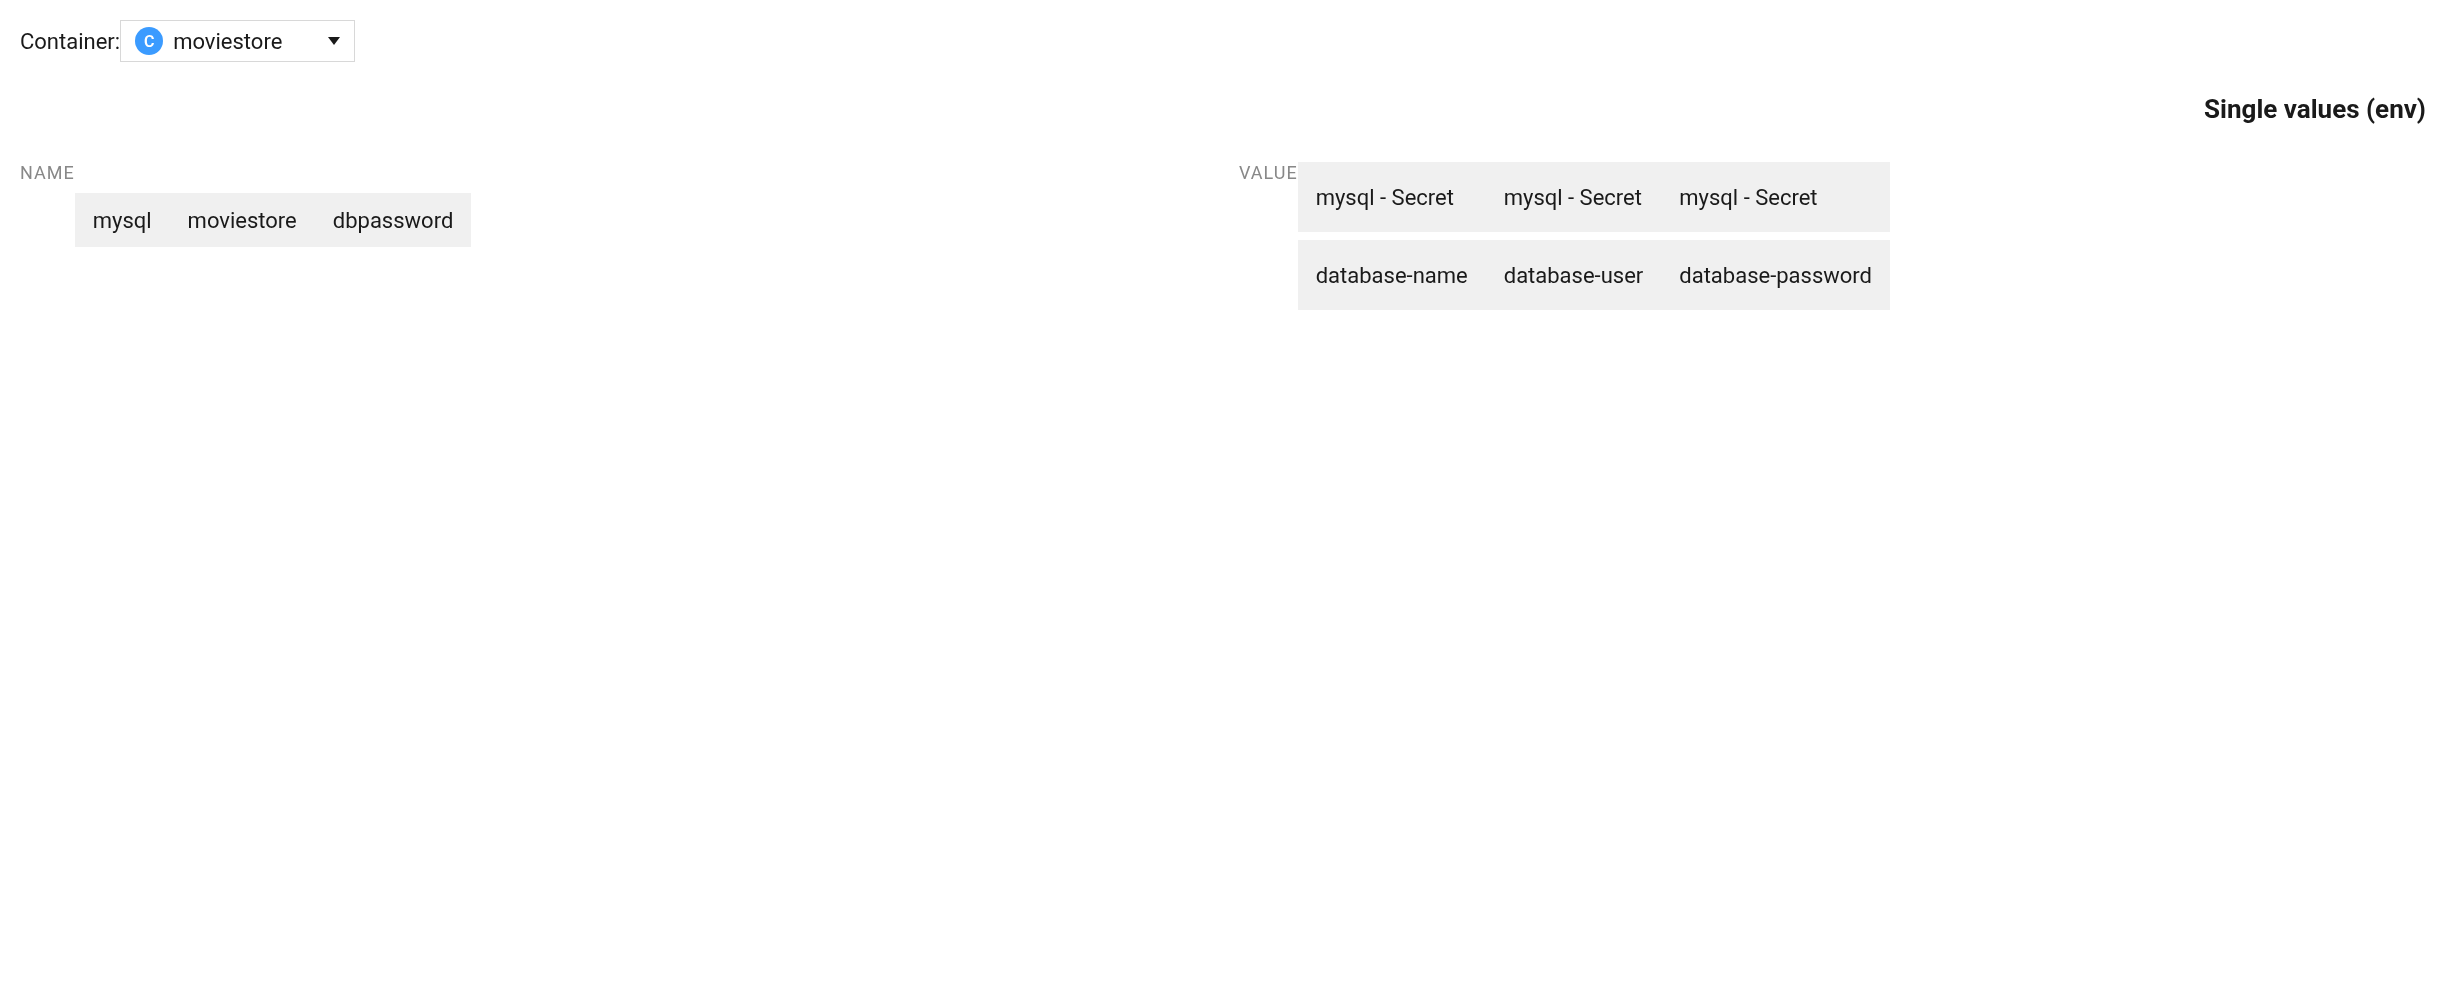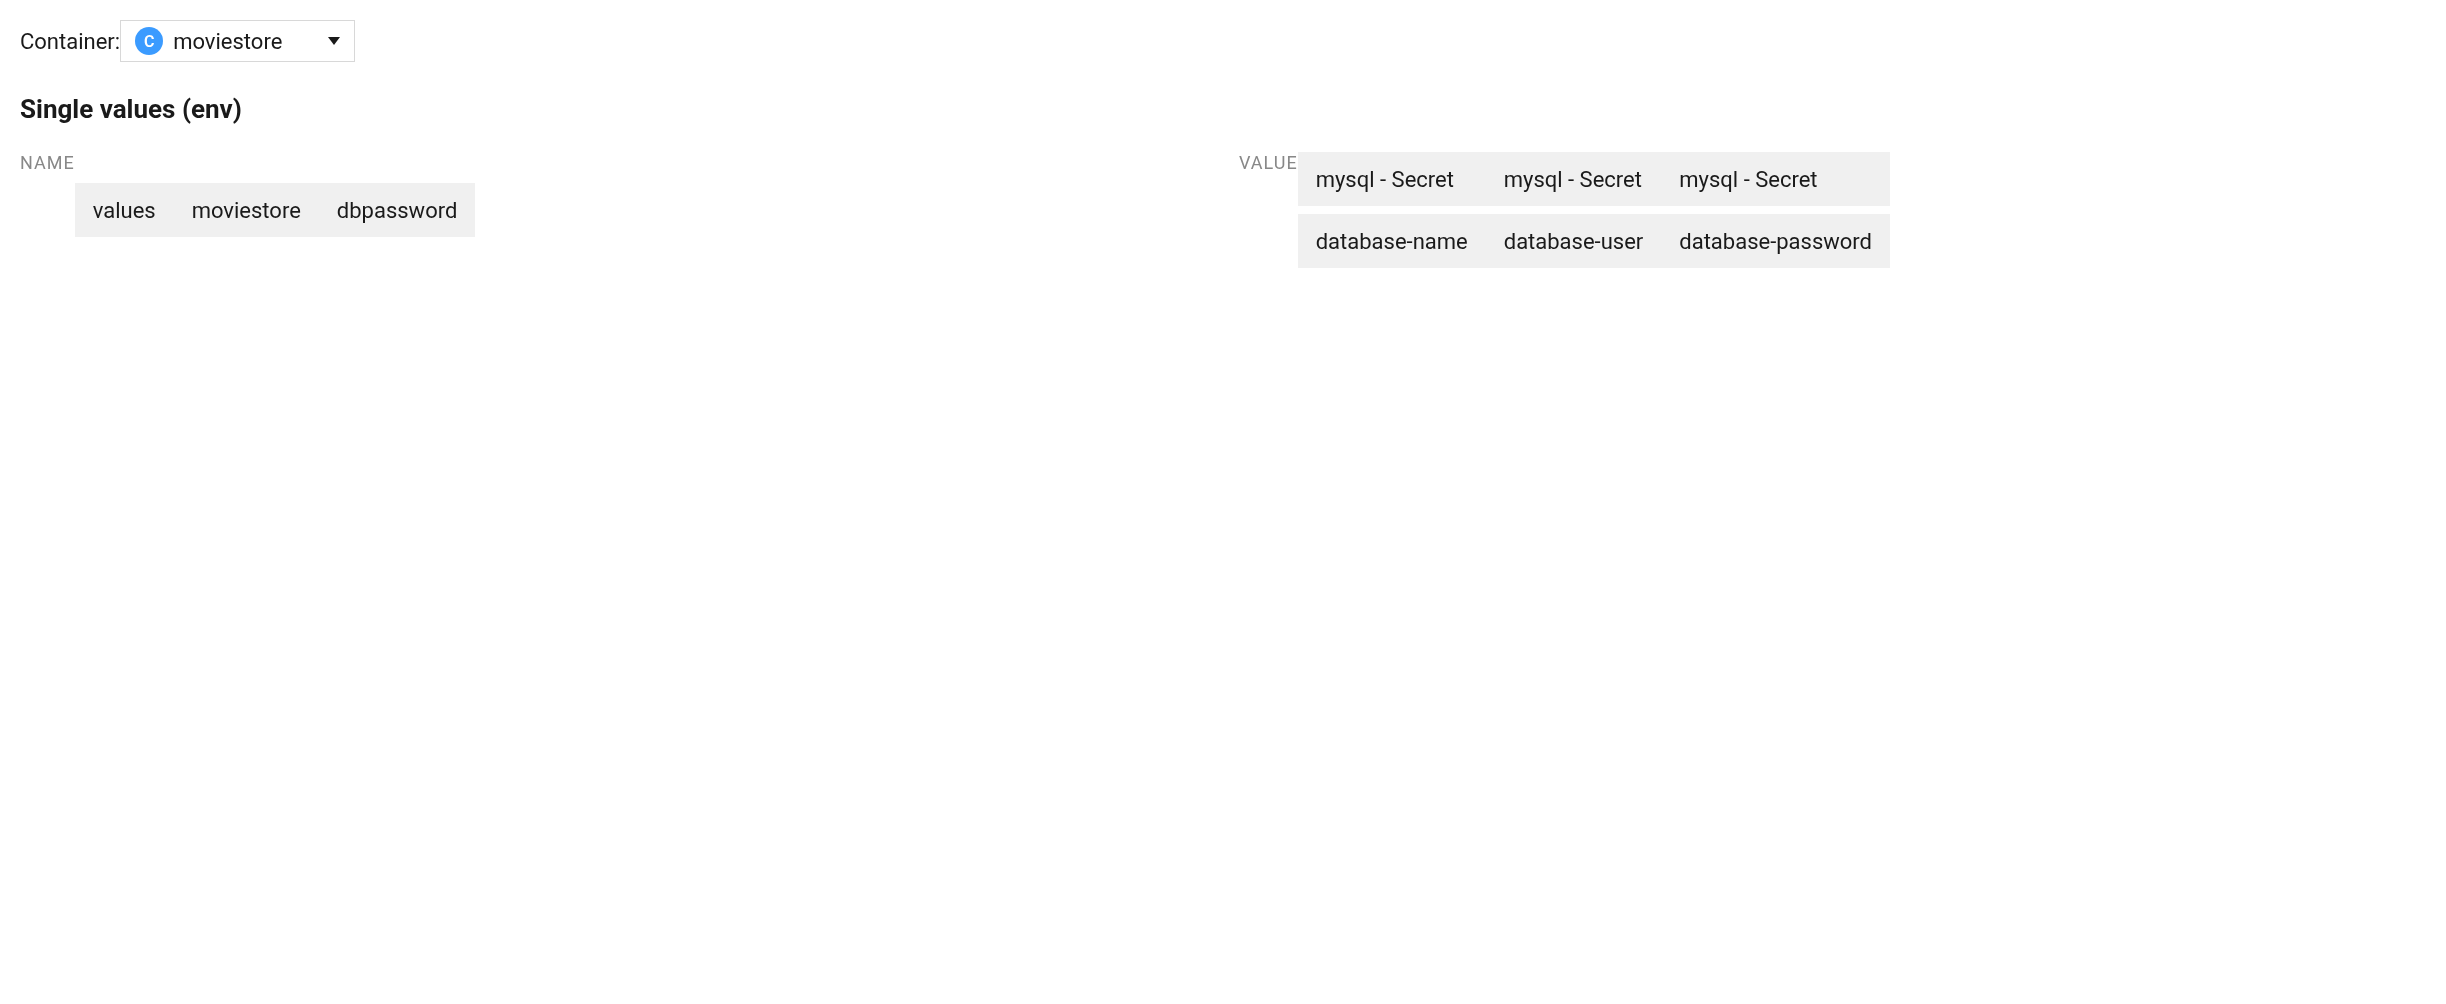--- a/index.html
+++ b/index.html
@@ -61,7 +61,8 @@
       font-size: 26px;
       font-weight: 700;
       color: #1a1a1a;
-      margin-bottom: 28px;
+      margin-bottom: 38px;
+      text-align: right;
     }
     .columns {
       display: flex;

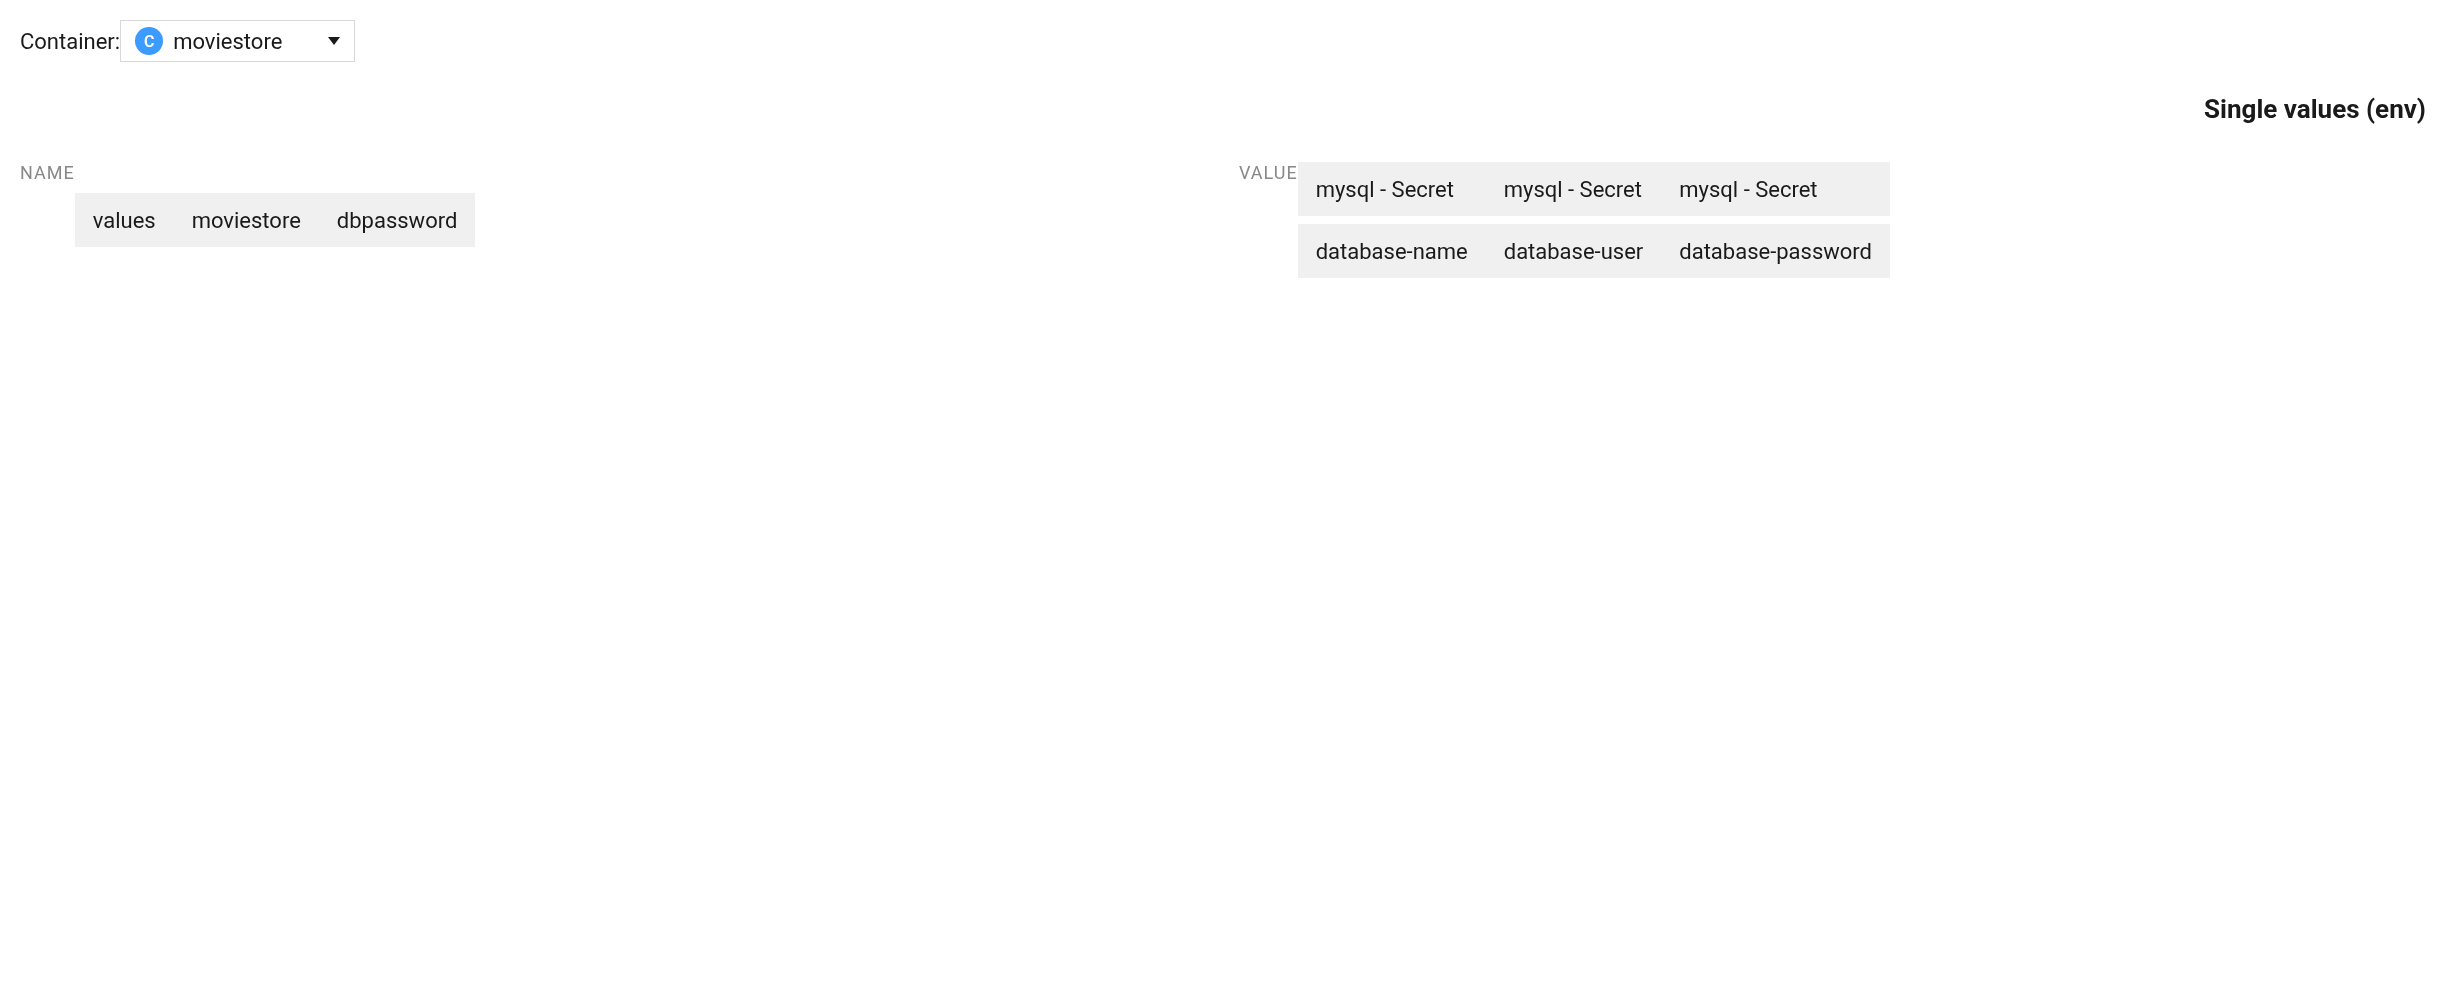--- a/index.html
+++ b/index.html
@@ -108,7 +108,7 @@
       padding: 14px 18px;
       font-size: 22px;
       color: #1a1a1a;
-      height: 54px;
+      height: 70px;
       display: flex;
       align-items: center;
     }

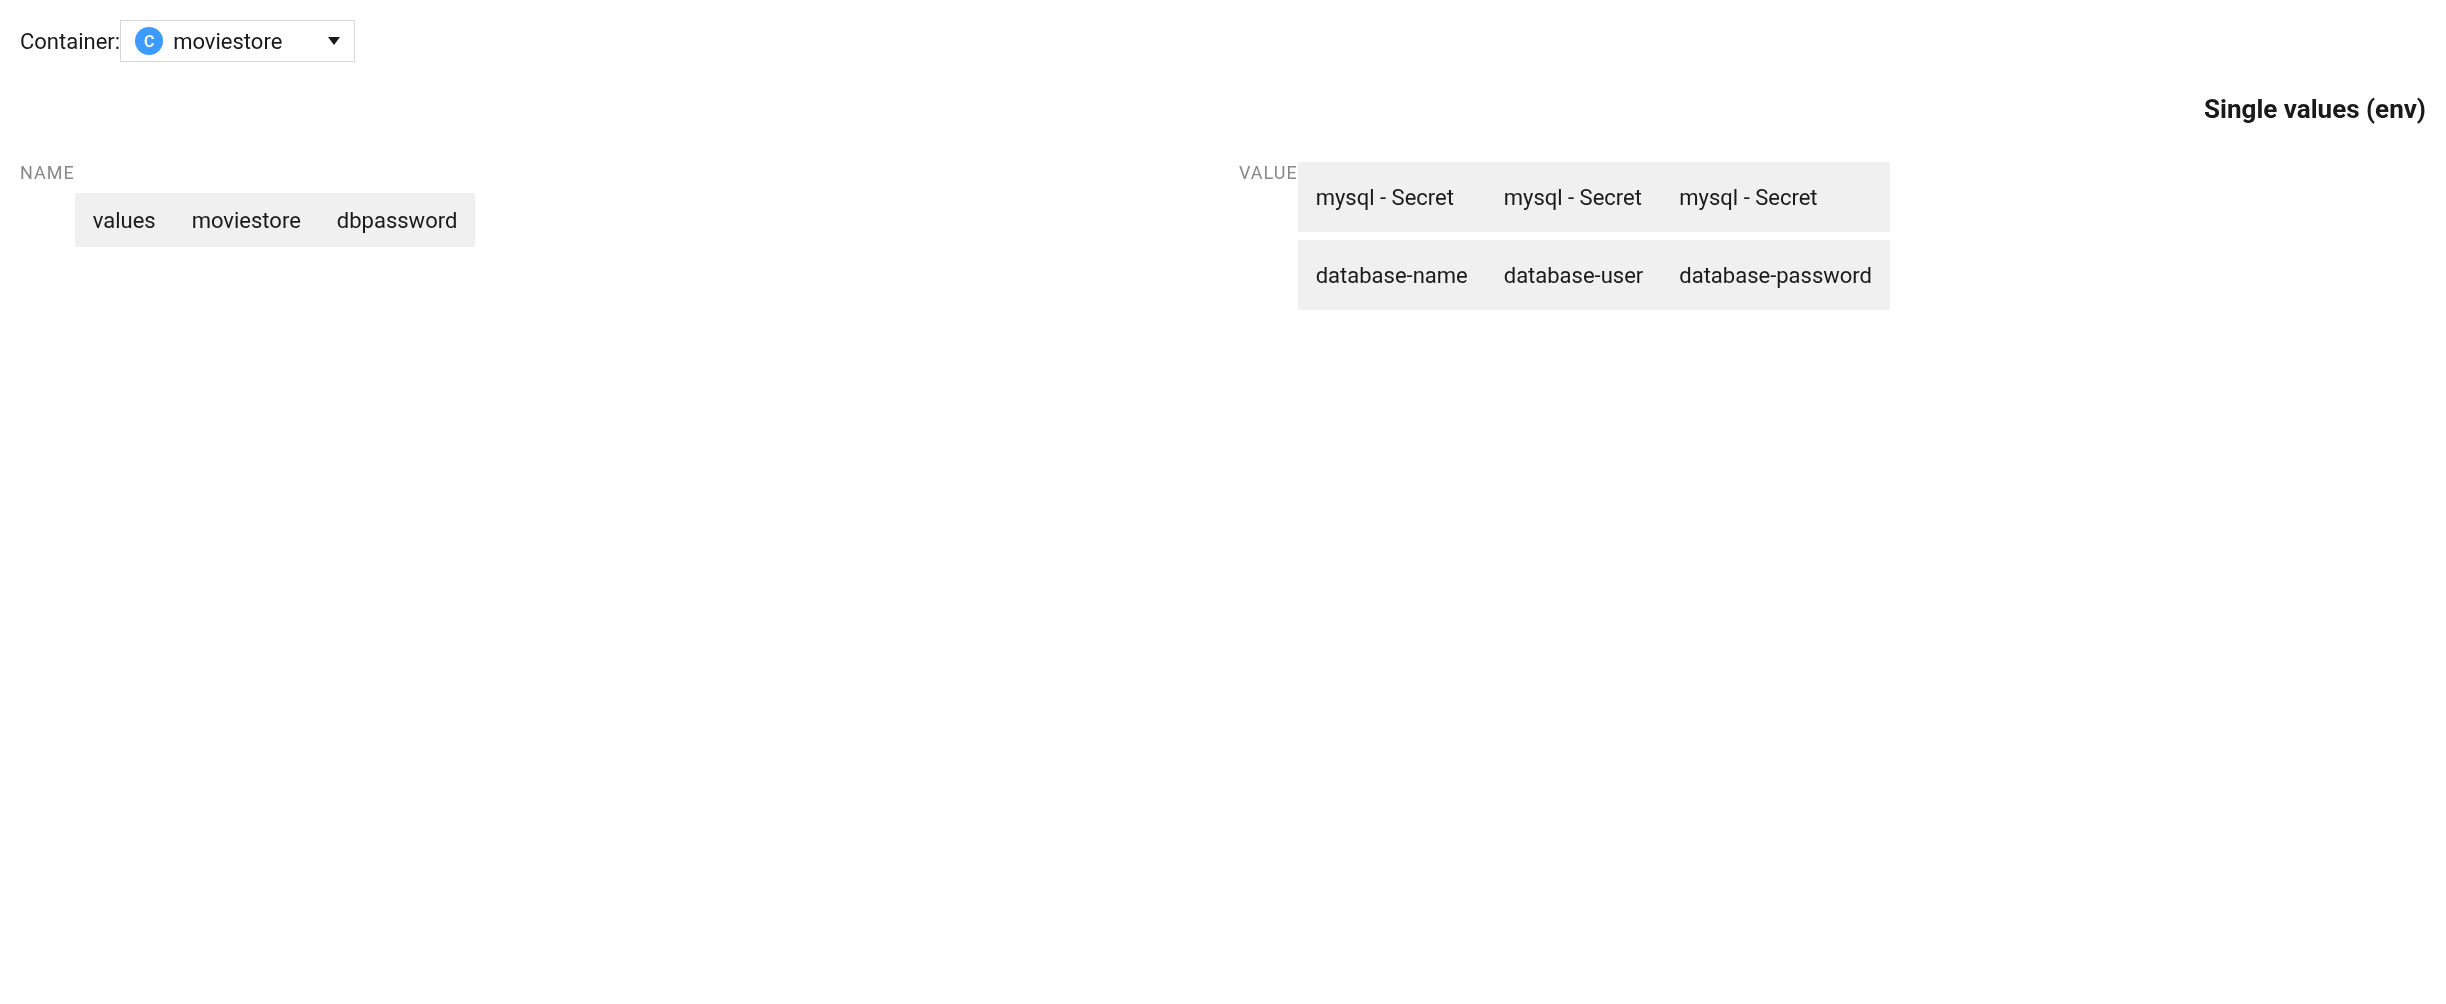--- a/index.html
+++ b/index.html
@@ -131,7 +131,7 @@
   <div class="col">
     <div class="col-header">NAME</div>
     <div class="name-row-wrapper">
-      <div class="name-cell">values</div>
+      <div class="name-cell">mysql</div>
     </div>
     <div class="name-row-wrapper">
       <div class="name-cell">moviestore</div>

